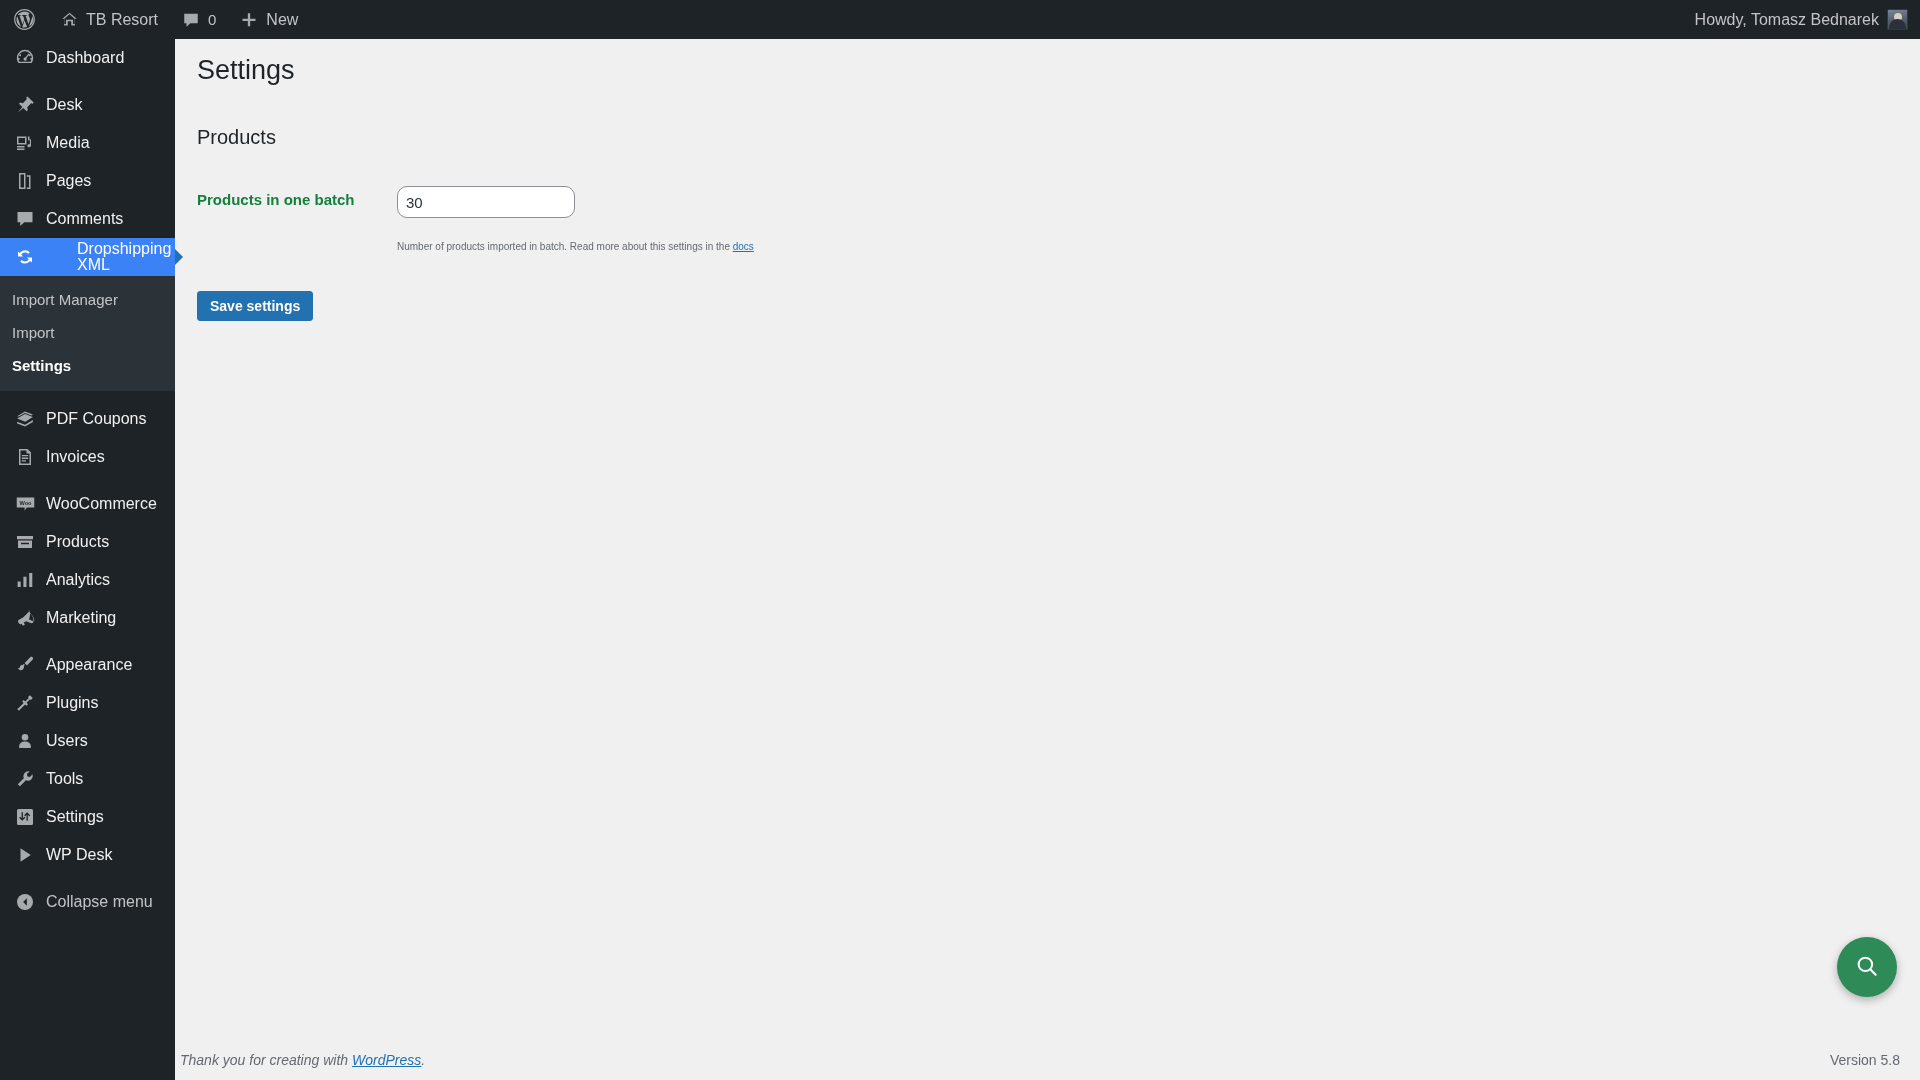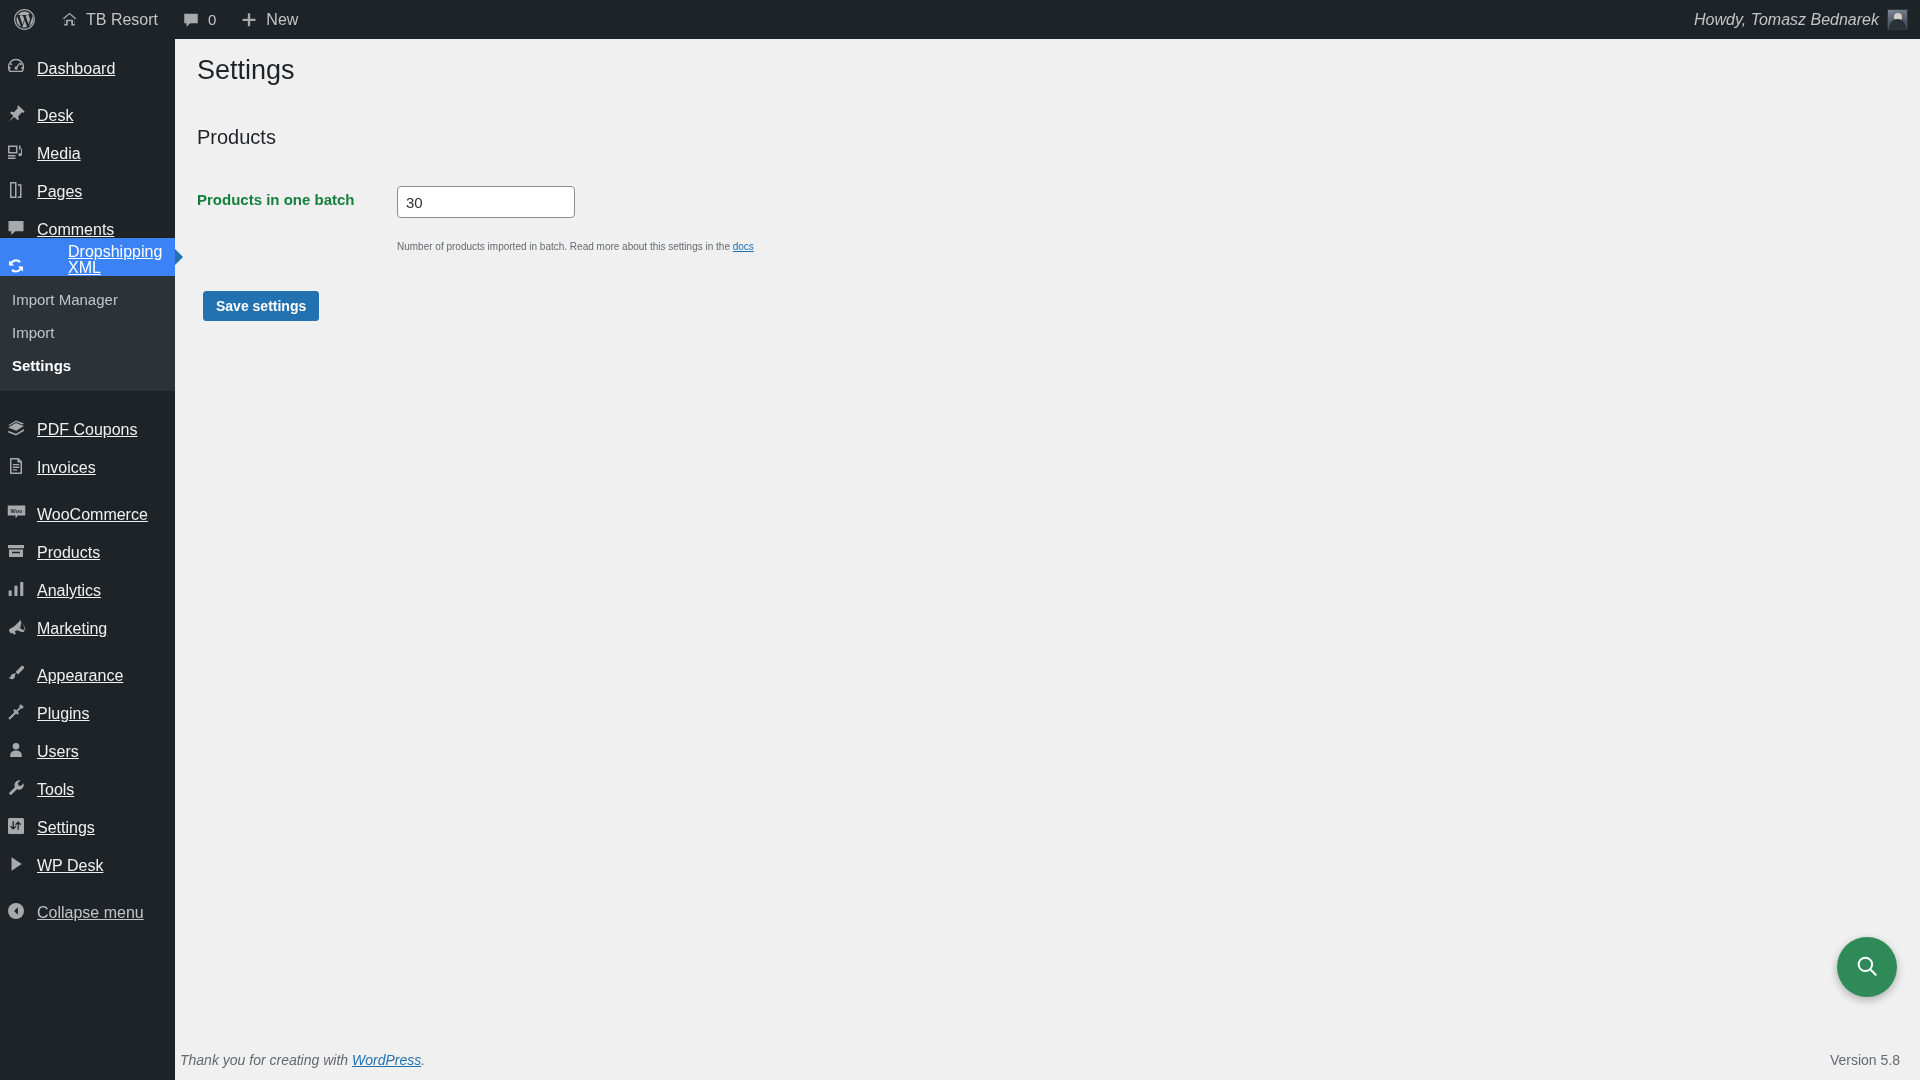--- a/index.html
+++ b/index.html
@@ -42,7 +42,7 @@
     white-space: nowrap;
   }
   .ab-spacer { flex: 1 1 auto; }
-  .ab-right { display: flex; align-items: flex-start; font-style: italic; }
+  .ab-right { display: flex; align-items: flex-start; }
   .wp-logo-glyph {
     display: block;
     width: 25px; height: 25px;

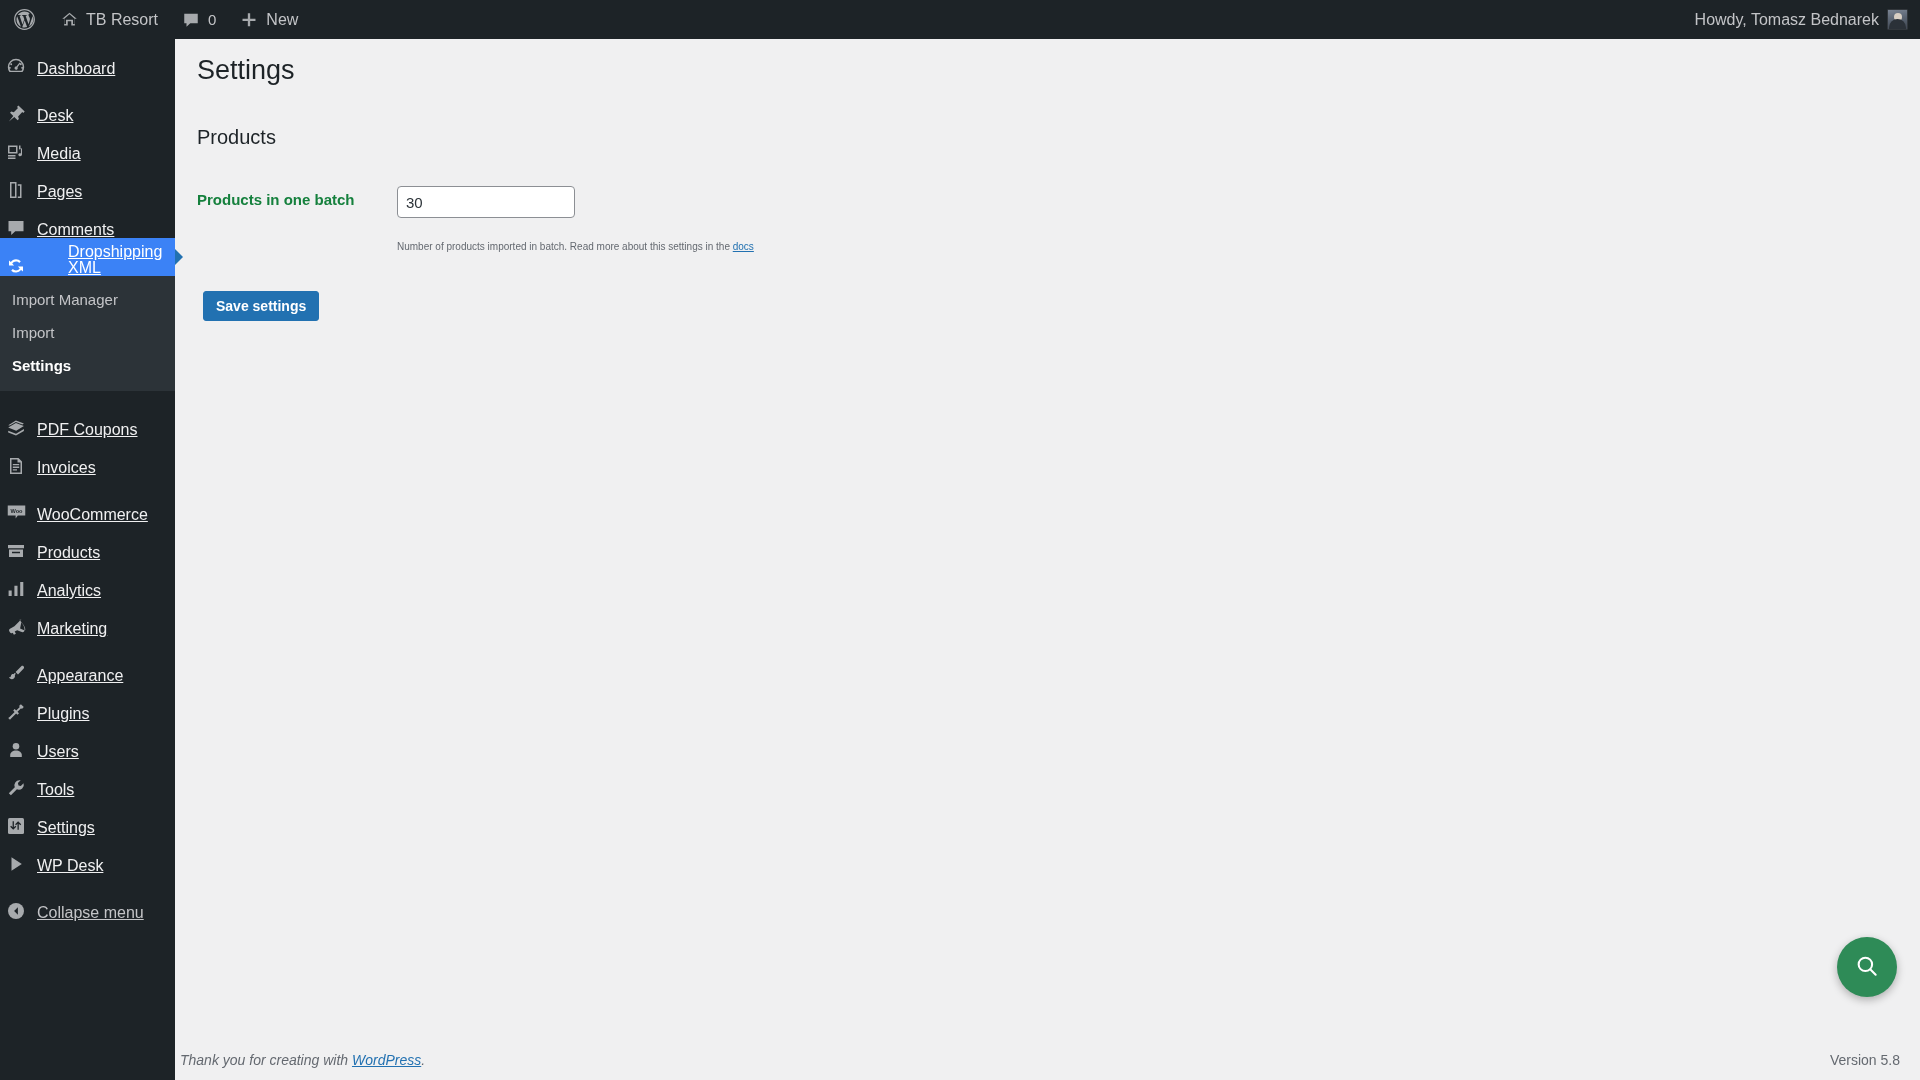--- a/index.html
+++ b/index.html
@@ -92,14 +92,13 @@
   .menu-item {
     position: relative;
     display: flex;
-    align-items: flex-end;
+    align-items: center;
     height: 38px;
-    padding-left: 4px;
+    padding-left: 13px;
     color: #f0f0f1;
     font-size: 16px;
     cursor: pointer;
     line-height: 1;
-    text-decoration: underline;
   }
   .menu-item .mi-icon {
     width: 24px;

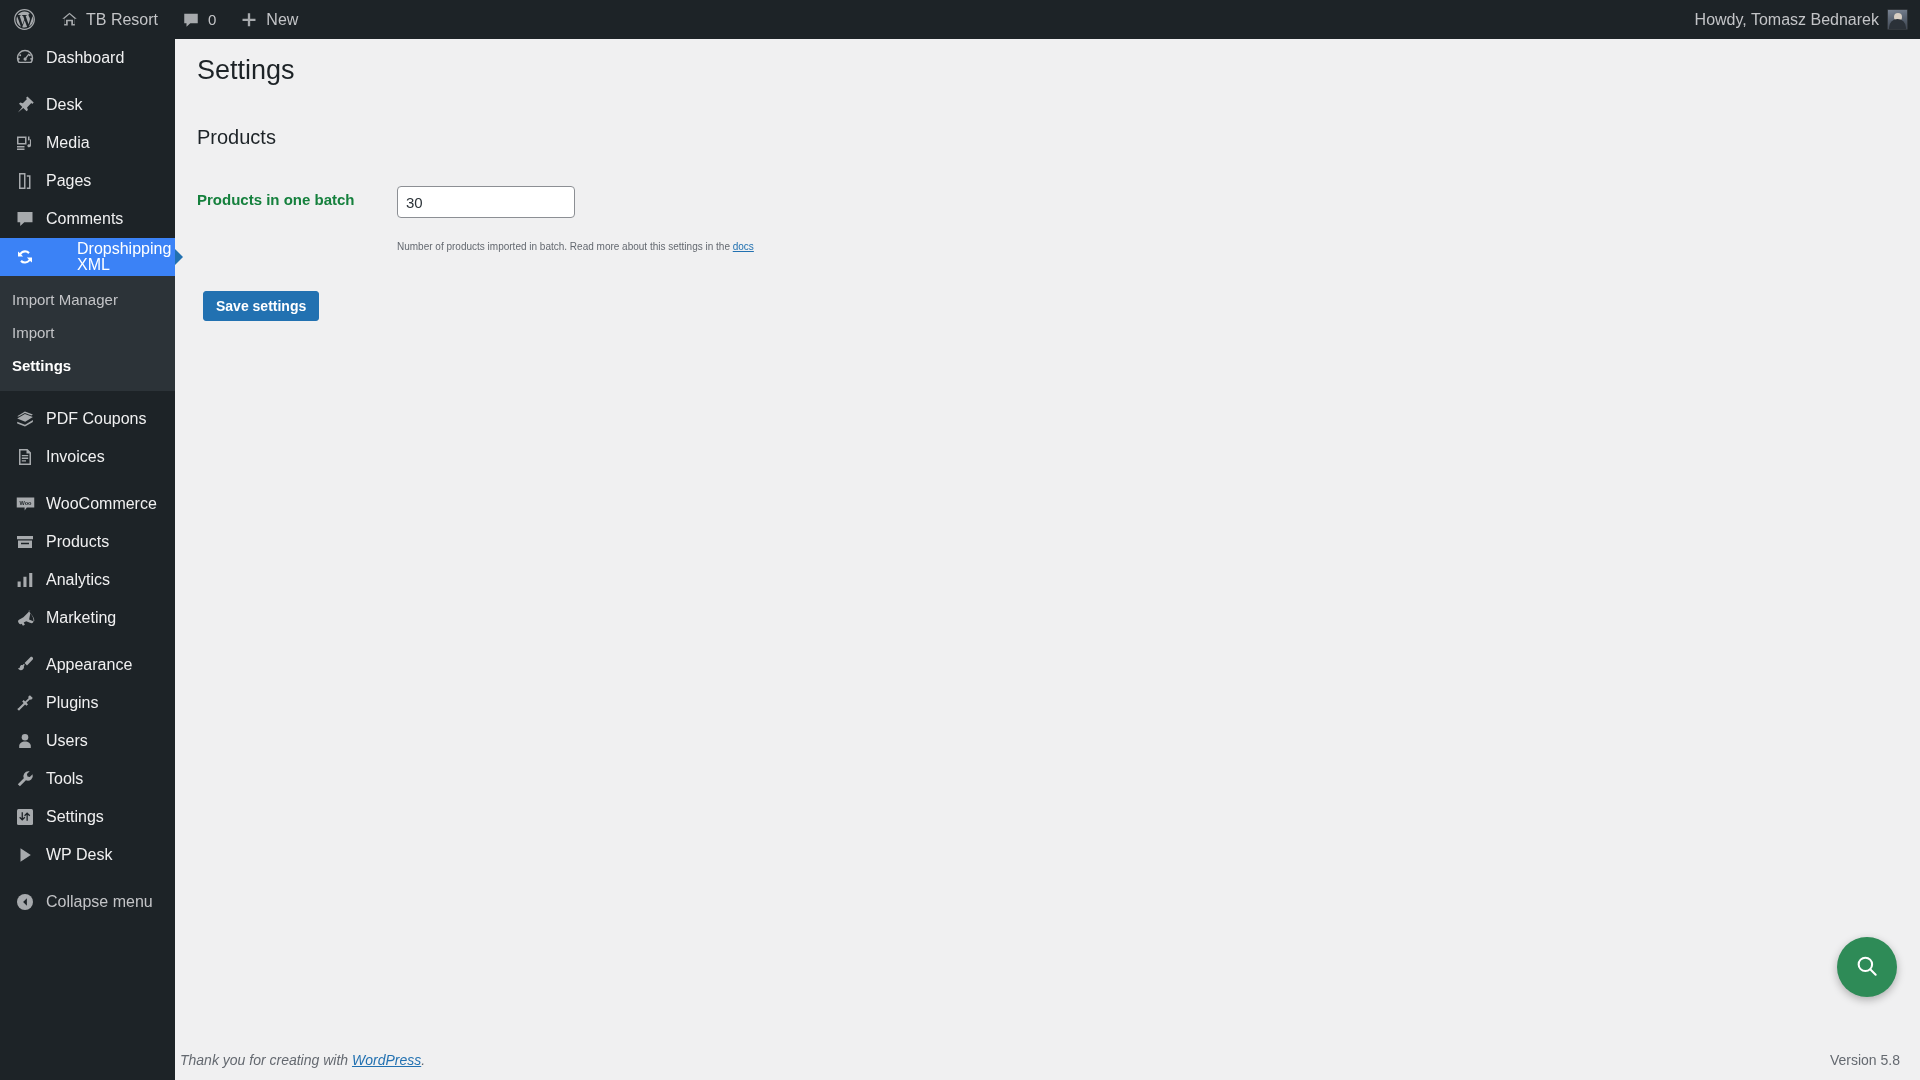--- a/index.html
+++ b/index.html
@@ -205,7 +205,7 @@
     height: 32px;
     padding: 0 8px;
     border: 1px solid #8c8f94;
-    border-radius: 4px;
+    border-radius: 10px;
     background: #fff;
     color: #2c3338;
     font-size: 15px;

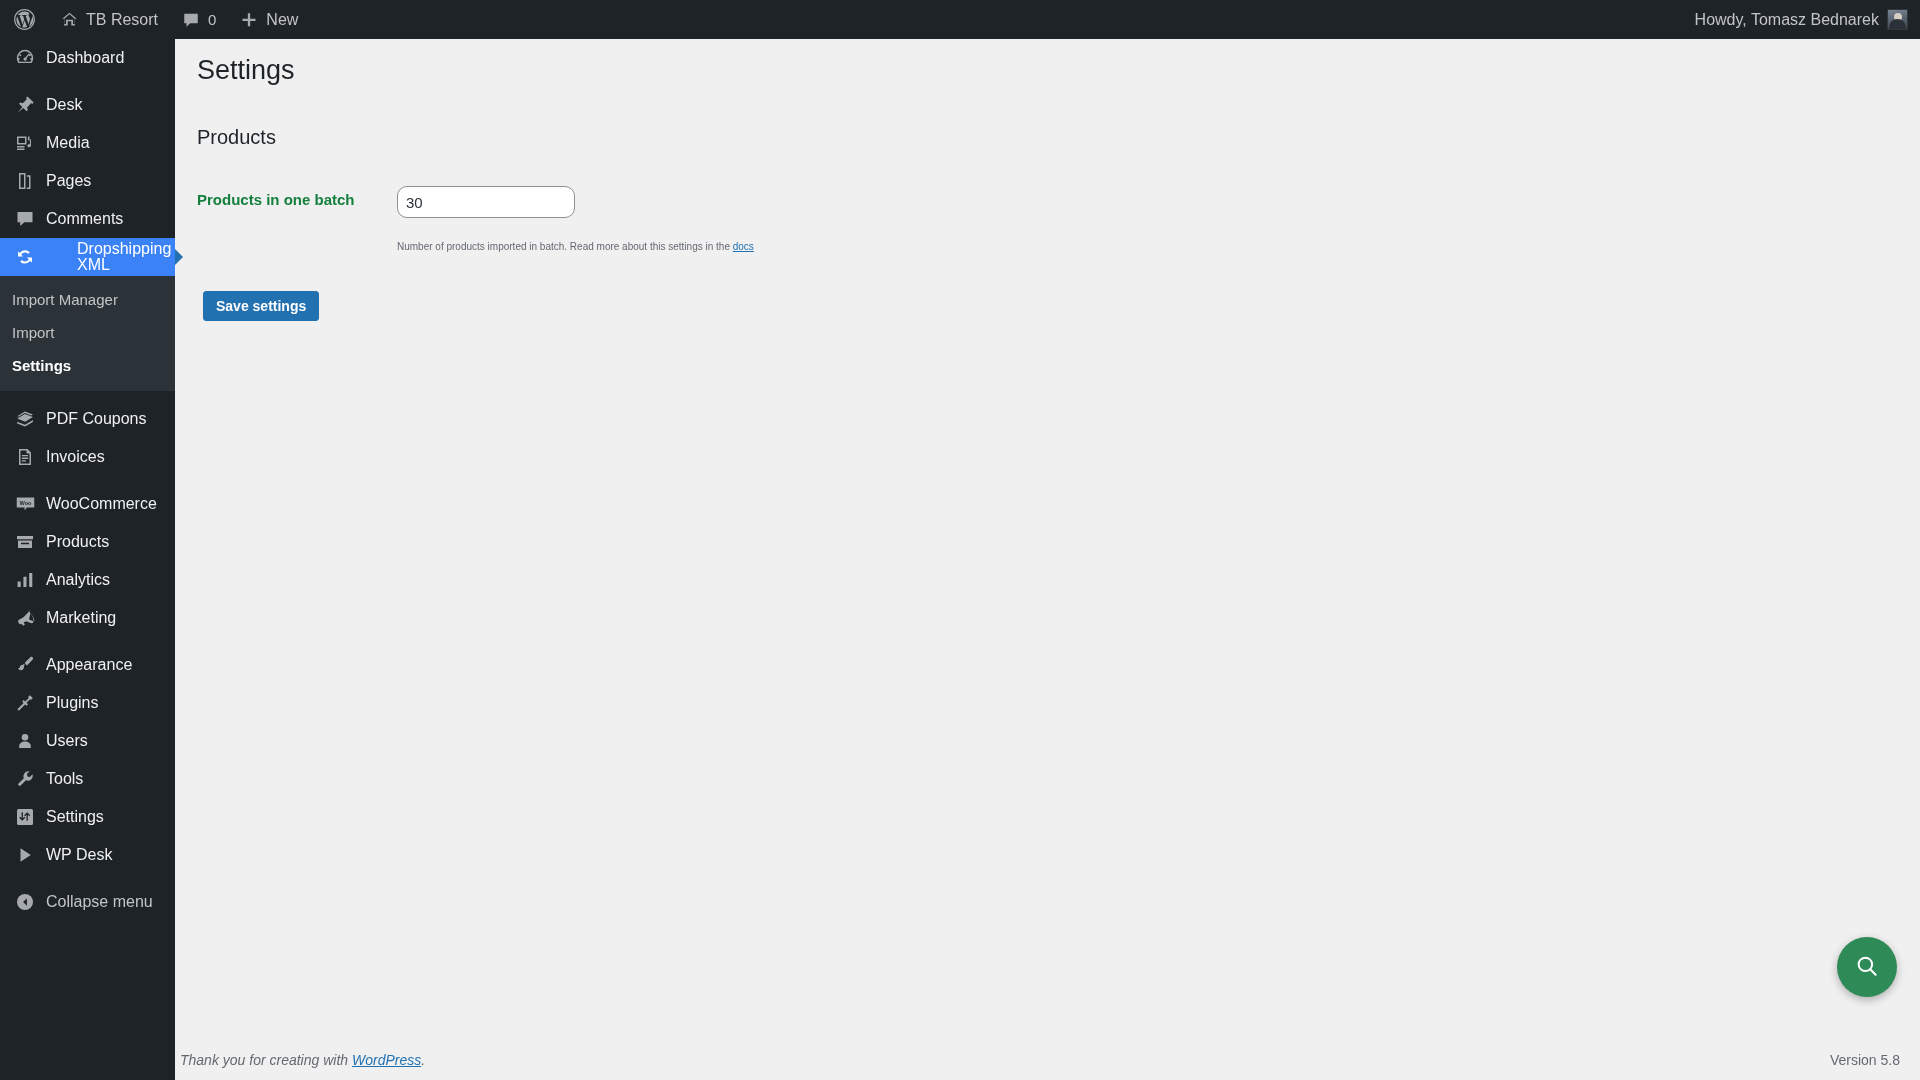--- a/index.html
+++ b/index.html
@@ -225,7 +225,7 @@
     cursor: pointer;
   }
 
-  .submit-wrap { margin-top: 24px; margin-left: 6px; }
+  .submit-wrap { margin-top: 24px; }
   button.button-primary {
     background: #2271b1;
     border: 1px solid #2271b1;

